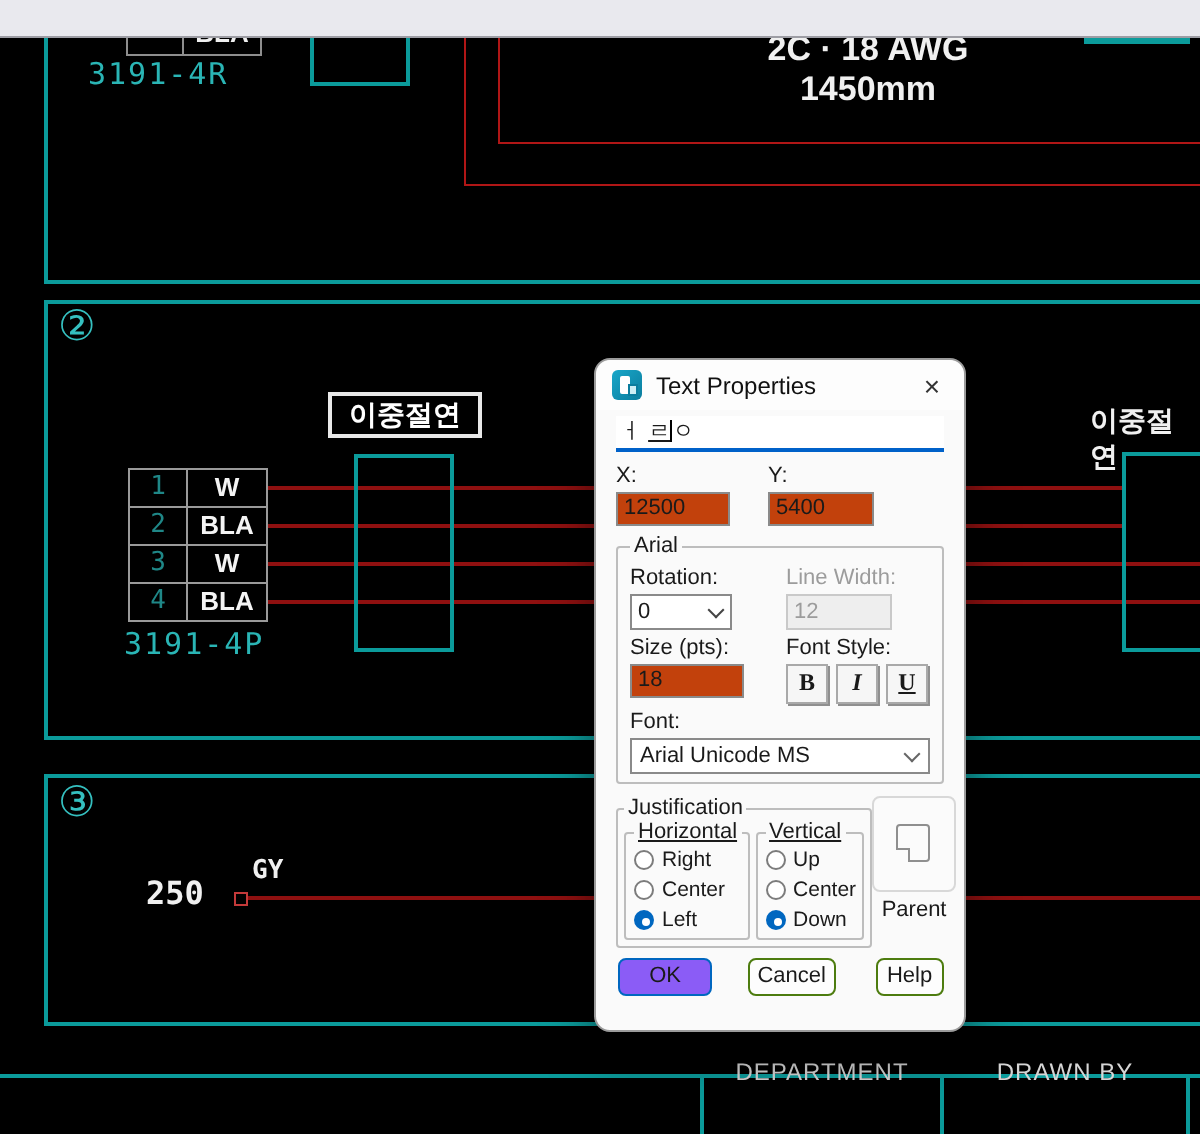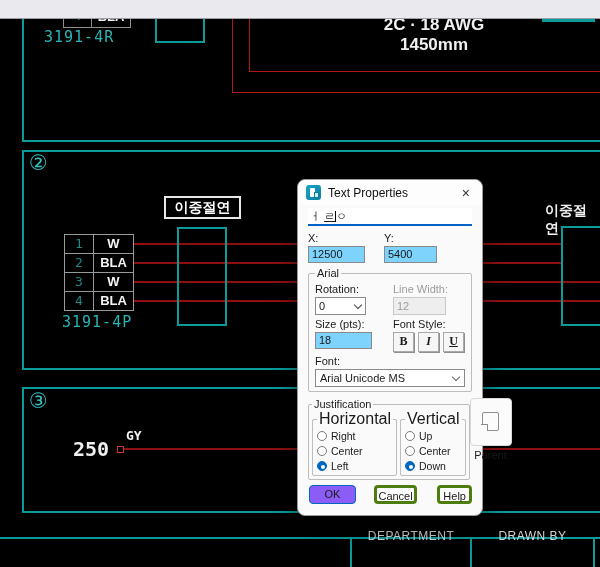--- a/index.html
+++ b/index.html
@@ -56,7 +56,7 @@
   .xyrow{display:flex;margin-top:3px;}
   .xyrow .col-x{width:76px;}
   .xyrow .col-y{width:80px;}
-  .box-input{background:#7dd3fc;border:1px solid #8a8a8a;height:15px;line-height:15px;padding-left:3px;margin-top:2px;}
+  .box-input{background:#c2410c;border:1px solid #8a8a8a;height:15px;line-height:15px;padding-left:3px;margin-top:2px;}
   .box-input.w56{width:52px;}
   .box-input.w52{width:48px;}
   fieldset{border:1px solid #bdbdbd;border-radius:2px;margin:4px 0 0 0;padding:1px 6px 4px 6px;}

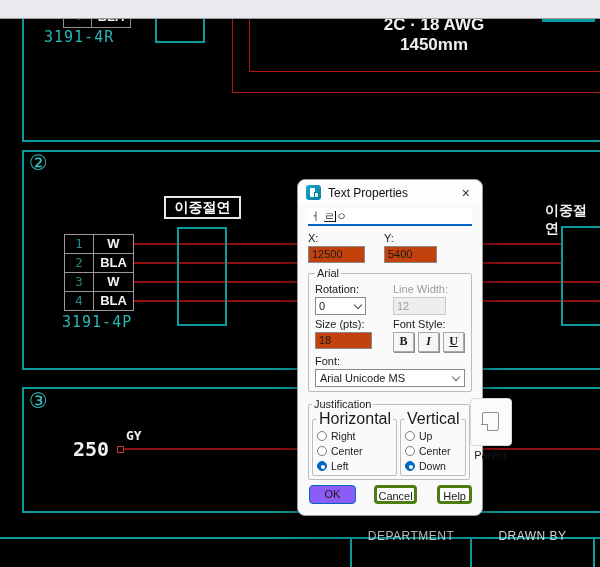--- a/index.html
+++ b/index.html
@@ -79,7 +79,7 @@
   .justfs{width:118px;padding:0 3px 3px 3px;}
   .justcols{display:flex;gap:3px;}
   .subfs{margin:0;padding:0 3px 2px 4px;}
-  .subfs legend{font-size:16px;}
+  .subfs legend{font-size:11px;text-decoration:underline;}
   .radio-row{display:flex;align-items:center;height:15px;}
   .rad{width:10px;height:10px;border-radius:50%;background:#fff;border:1px solid #7c7c7c;flex:0 0 auto;box-sizing:border-box;}
   .rad.on{background:#0067c0;border:1px solid #0067c0;position:relative;}

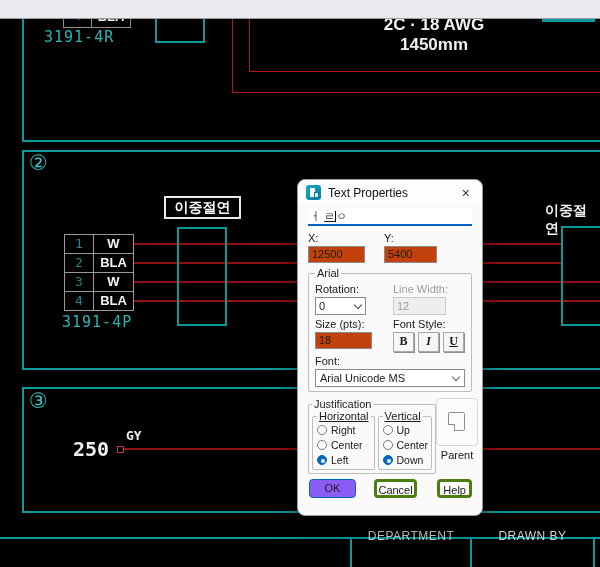--- a/index.html
+++ b/index.html
@@ -168,7 +168,7 @@
 <div class="hline" style="left:22px;top:511px;width:578px;"></div>
 <div class="marker" style="left:29px;top:389px;">③</div>
 
-<div class="cadwhite" style="left:73px;top:437px;font-size:20px;font-family:'DejaVu Sans Mono',monospace;text-align:center;">250</div>
+<div class="cadwhite" style="left:73px;top:437px;font-size:16px;font-family:'DejaVu Sans Mono',monospace;text-align:center;">250</div>
 <div class="cadwhite" style="left:126px;top:428px;font-size:13px;font-family:'DejaVu Sans Mono',monospace;">GY</div>
 <div class="redsq" style="left:117px;top:446px;"></div>
 <div class="wire" style="left:123px;top:448px;width:477px;"></div>

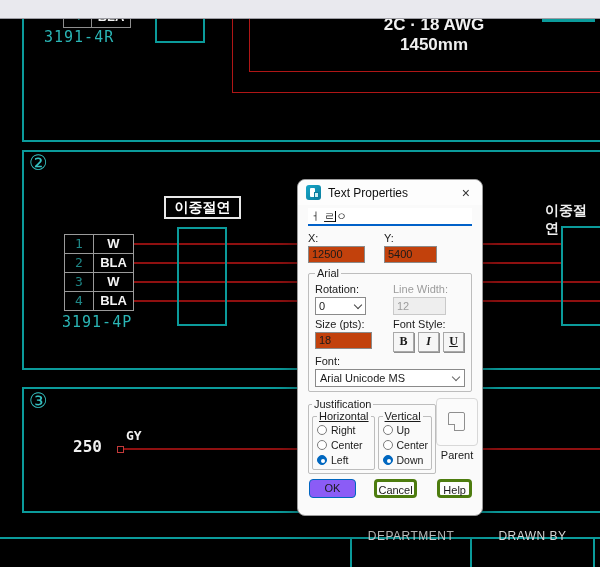--- a/index.html
+++ b/index.html
@@ -91,7 +91,7 @@
   .pgicon:before{content:"";position:absolute;left:-1.4px;bottom:-1.4px;width:6px;height:6px;background:#fbfbfb;border-top:1.4px solid #8f8f8f;border-right:1.4px solid #8f8f8f;}
   .parentlbl{margin-top:3px;font-size:11px;}
   .btnrow{display:flex;align-items:center;margin-top:5px;padding-left:1px;}
-  .btn{height:19px;line-height:17px;text-align:center;background:#fdfdfd;border:3px solid #4d7c0f;border-radius:4px;font-size:11px;box-sizing:border-box;}
+  .btn{height:19px;line-height:17px;text-align:center;background:#fdfdfd;border:1px solid #4d7c0f;border-radius:4px;font-size:11px;box-sizing:border-box;}
   .btn.ok{width:52px;border:1.6px solid #0067c0;background:#8b5cf6;}
   .btn.cancel{width:48px;margin-left:18px;}
   .btn.help{width:38px;margin-left:20px;}

